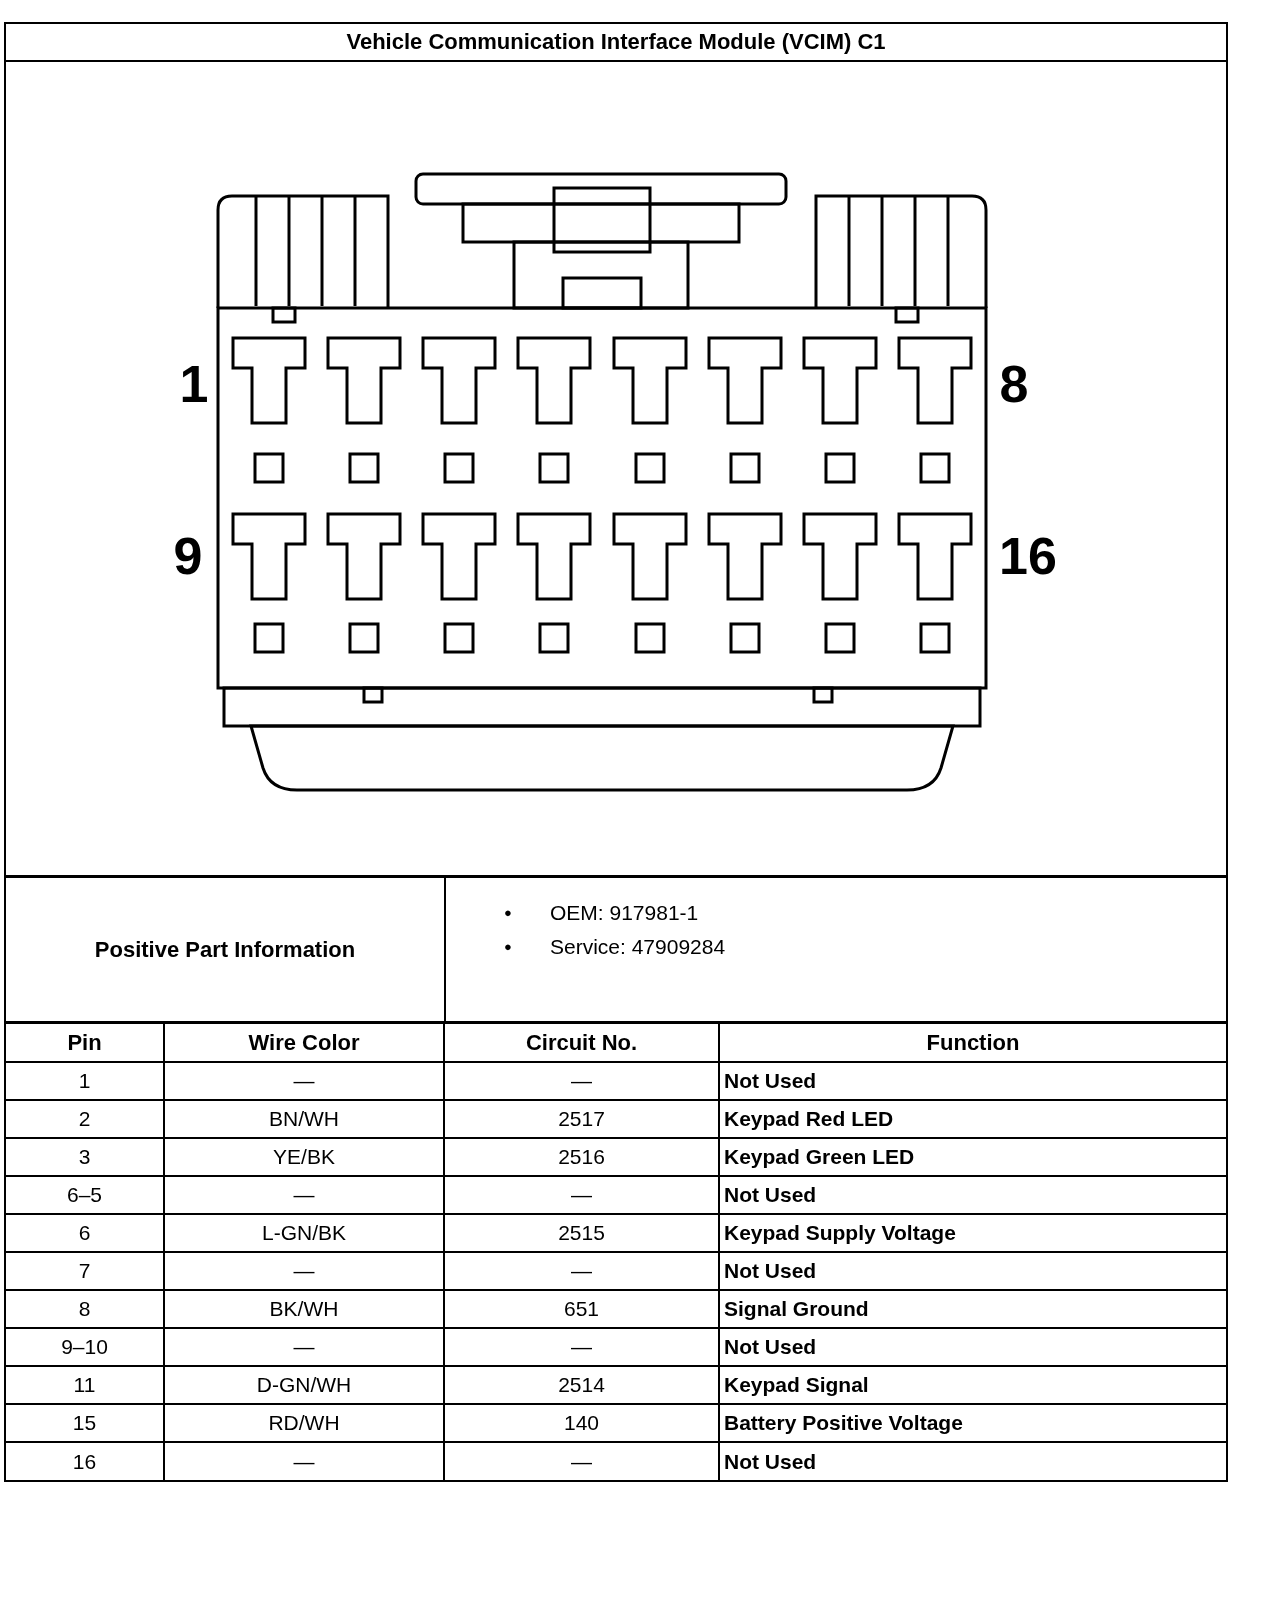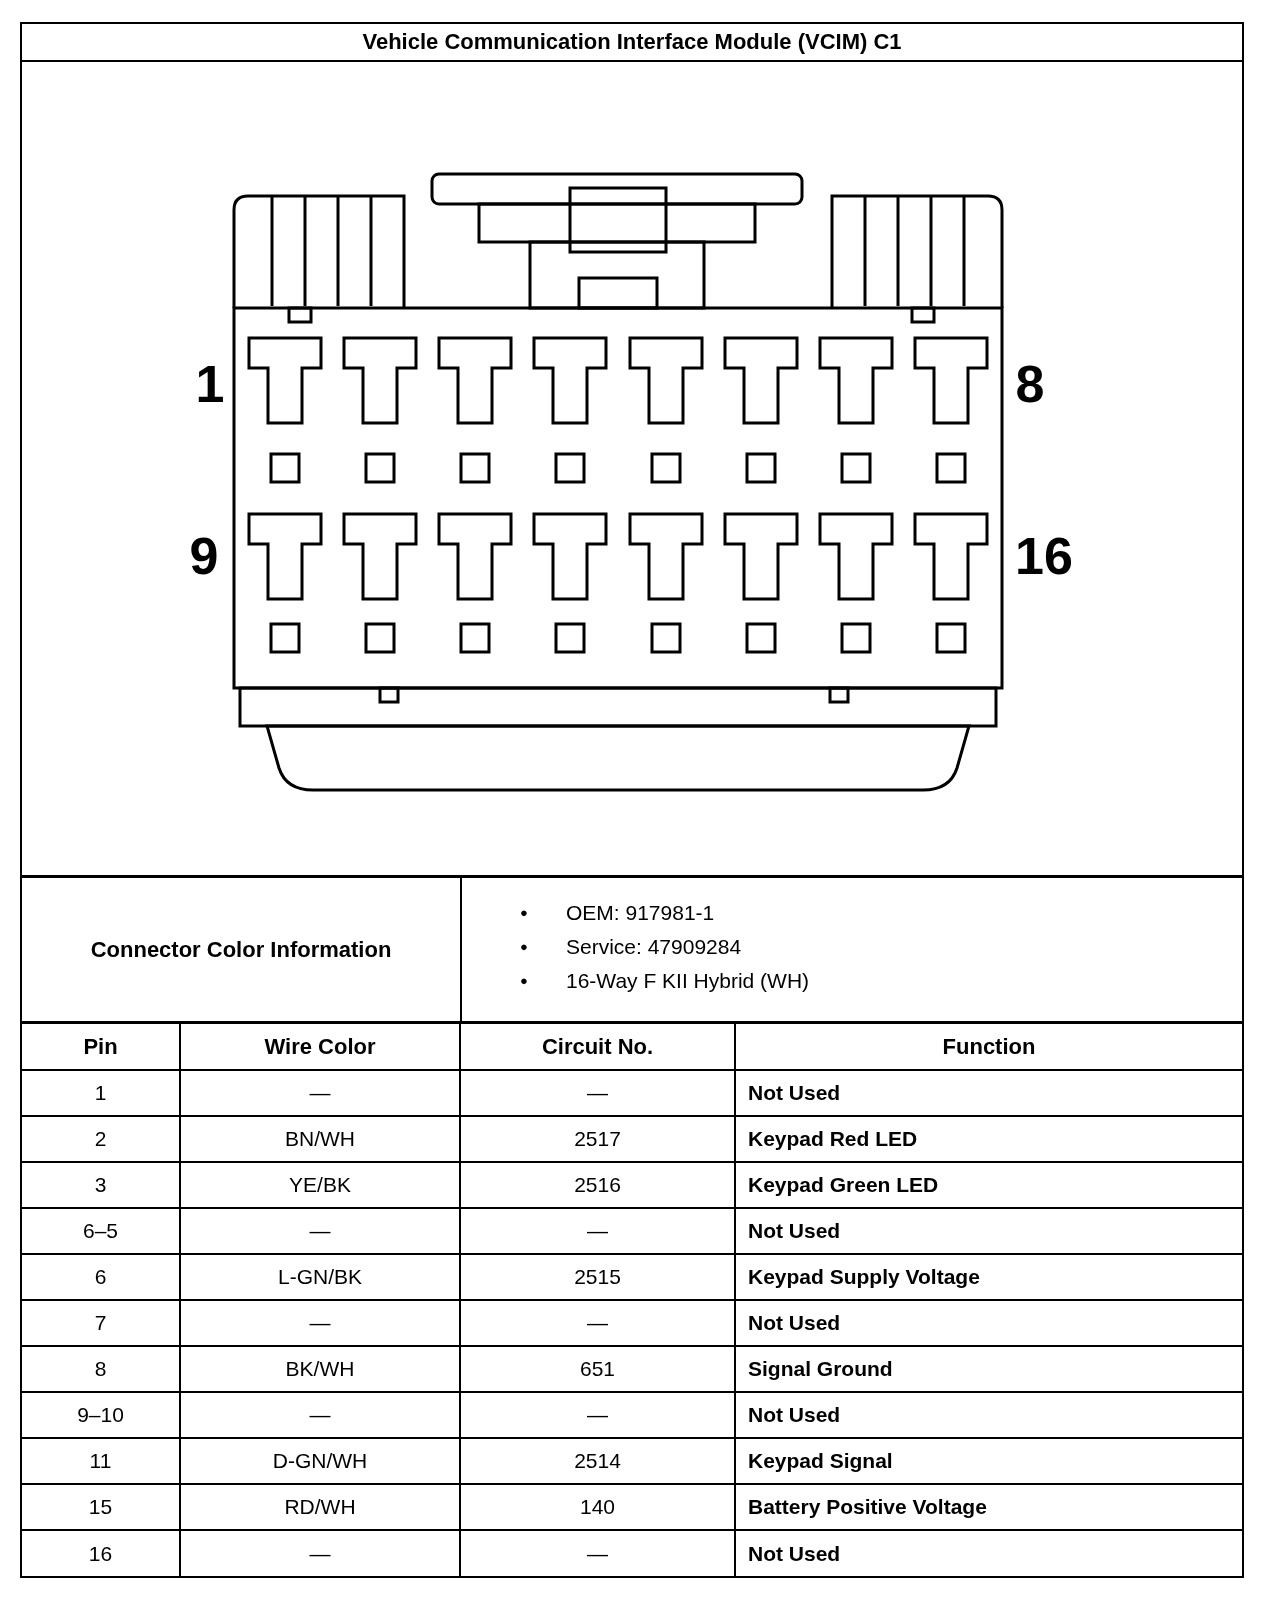--- a/index.html
+++ b/index.html
@@ -12,7 +12,7 @@
   }
   .sheet {
     position: absolute;
-    left: 20px; top: 22px;
+    left: 4px; top: 22px;
     width: 1224px;
     border: 2px solid #000;
     background: #fff;

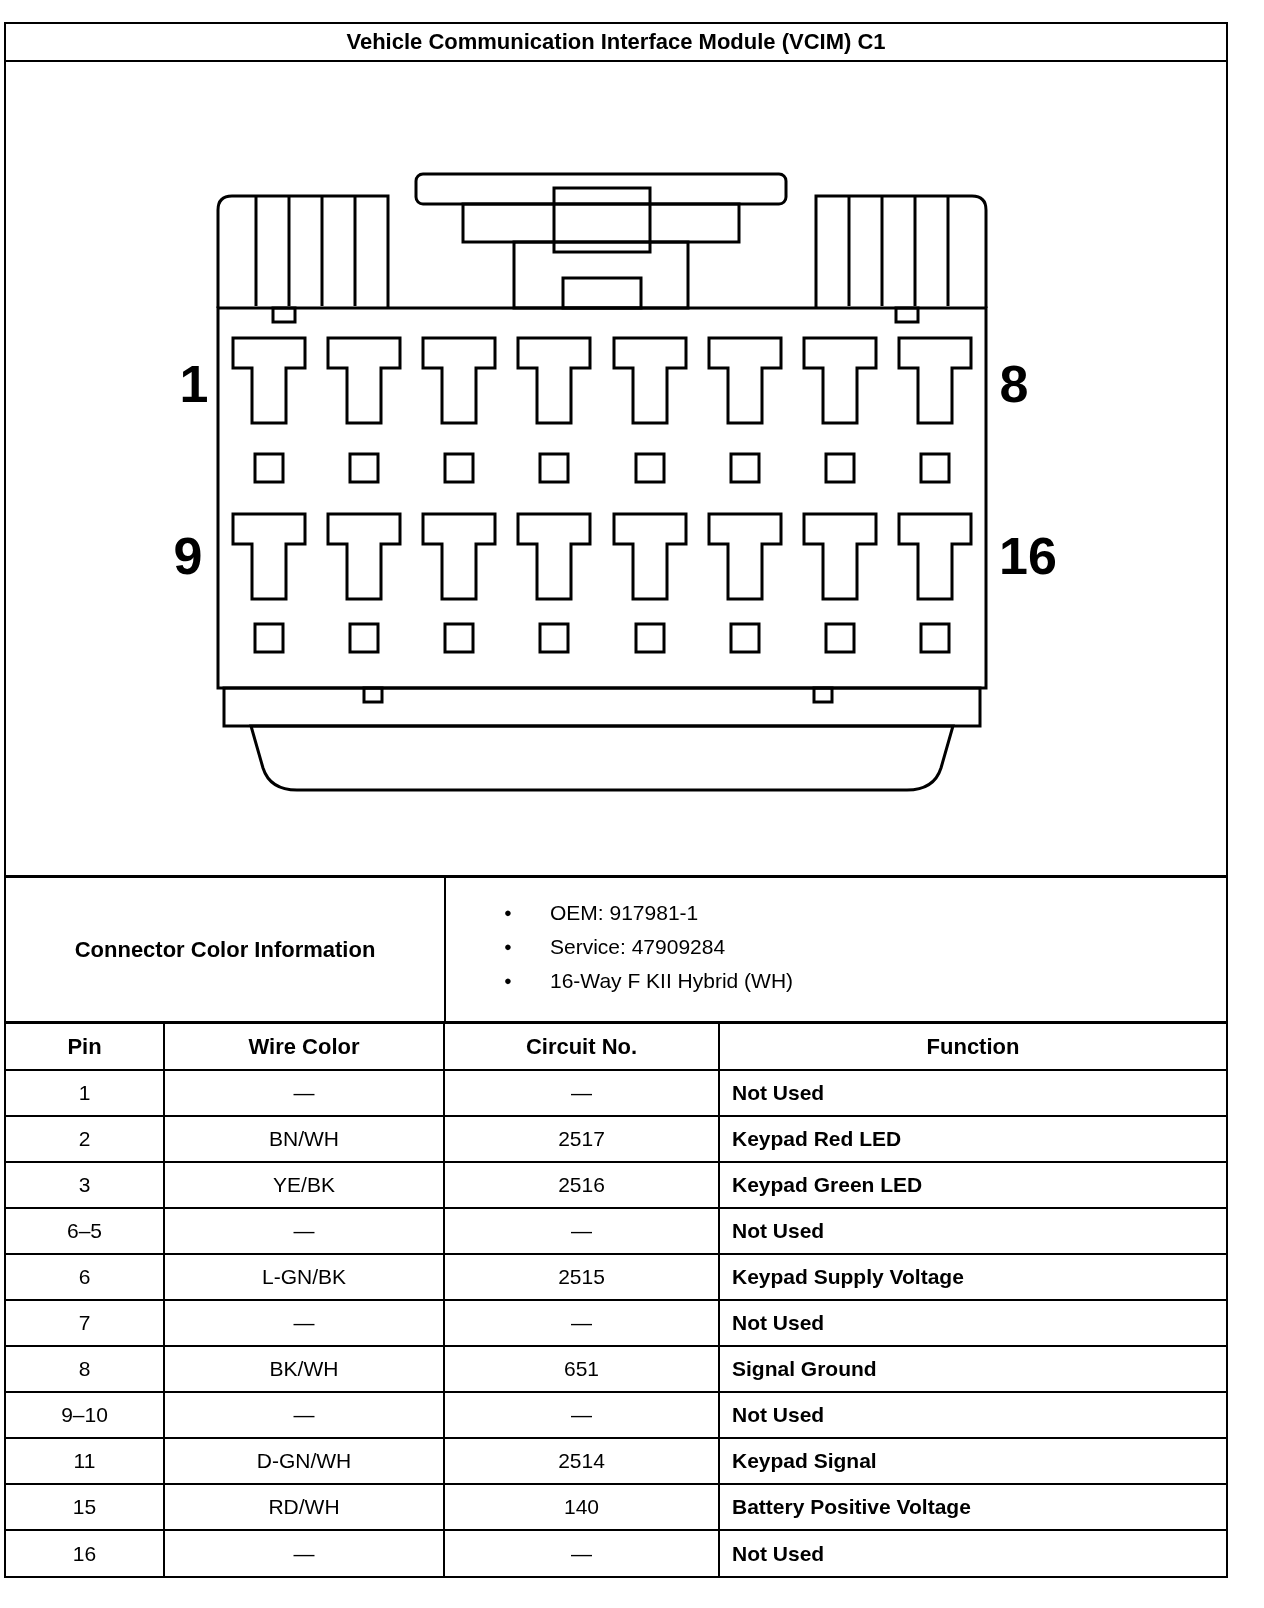--- a/index.html
+++ b/index.html
@@ -161,7 +161,7 @@
 
   <div class="part-info-row">
     <div class="part-info-left">
-      <span>Connector Color Information</span>
+      <span>Positive Part Information</span>
     </div>
     <div class="part-info-right">
       <ul class="bullets">

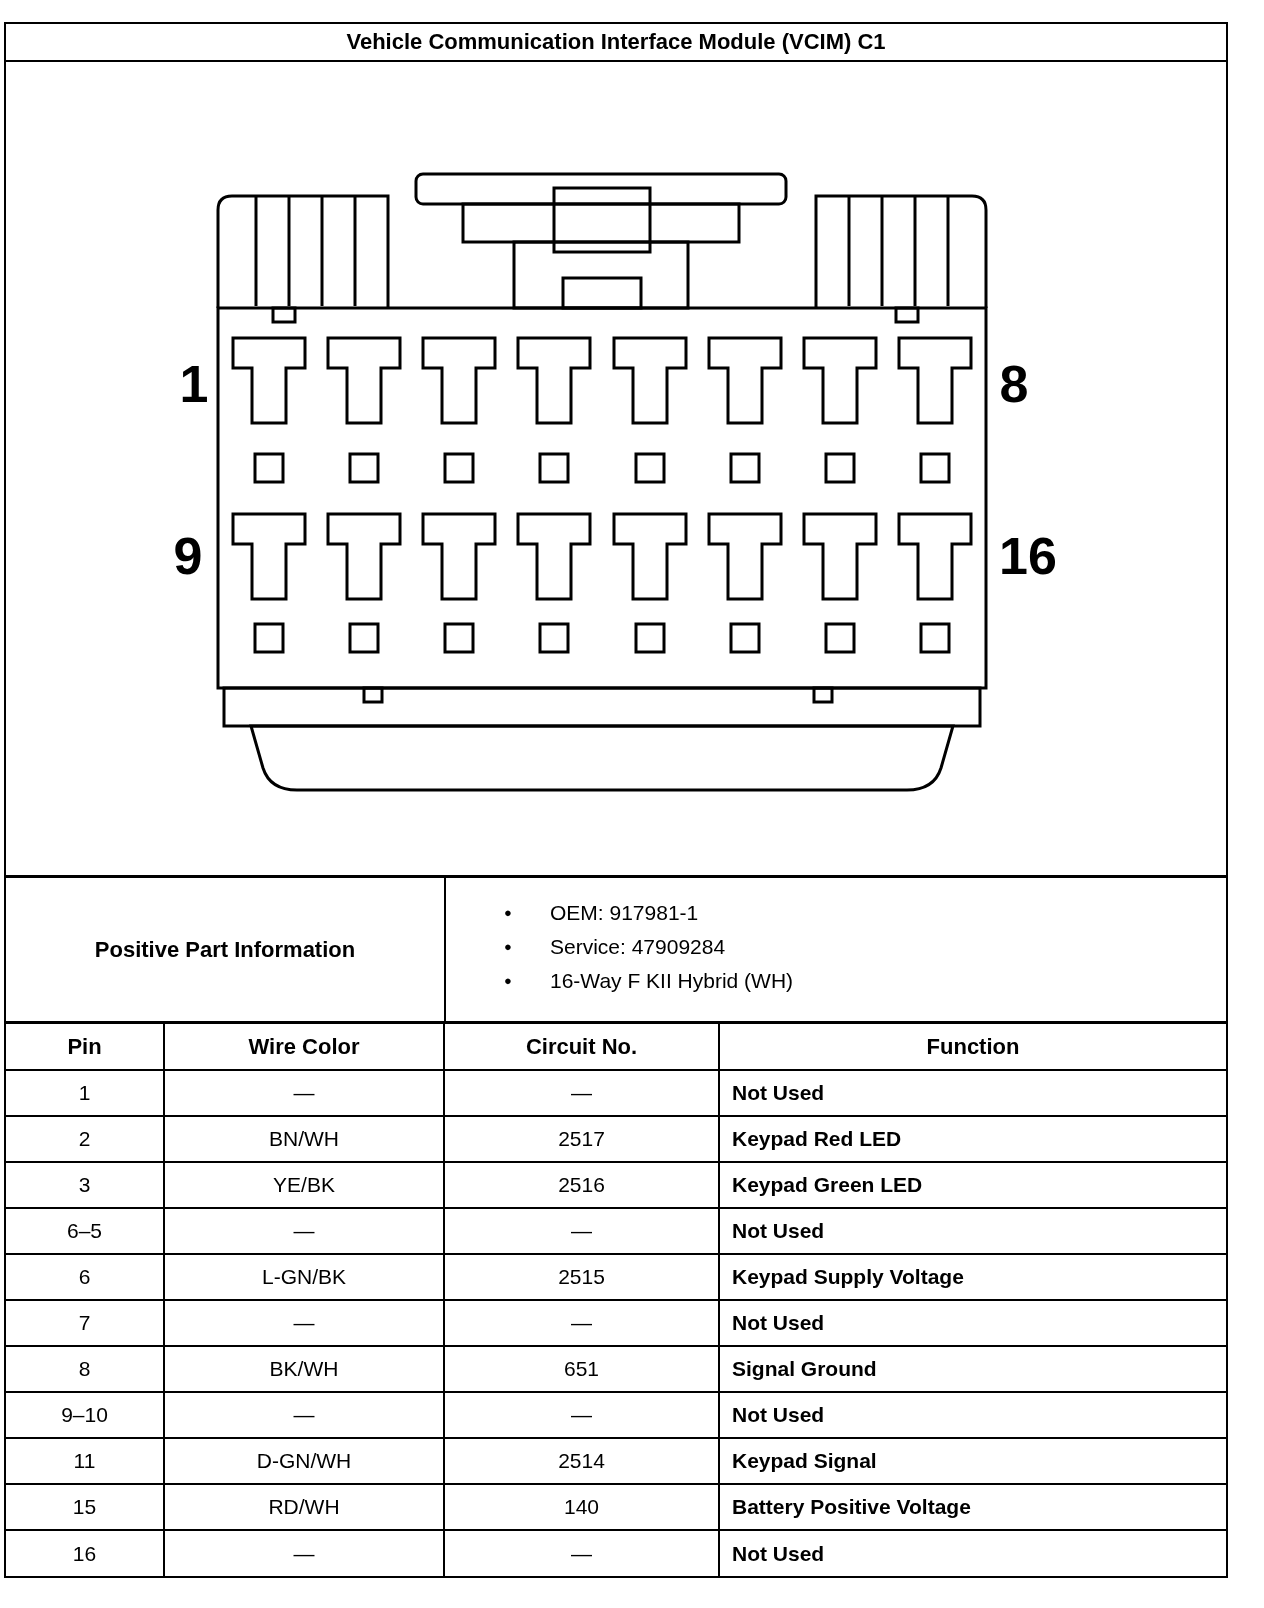--- a/index.html
+++ b/index.html
@@ -167,7 +167,6 @@
       <ul class="bullets">
           <li>OEM: 917981-1</li>
           <li>Service: 47909284</li>
-          <li>16-Way F KII Hybrid (WH)</li>
         </ul>
     </div>
   </div>

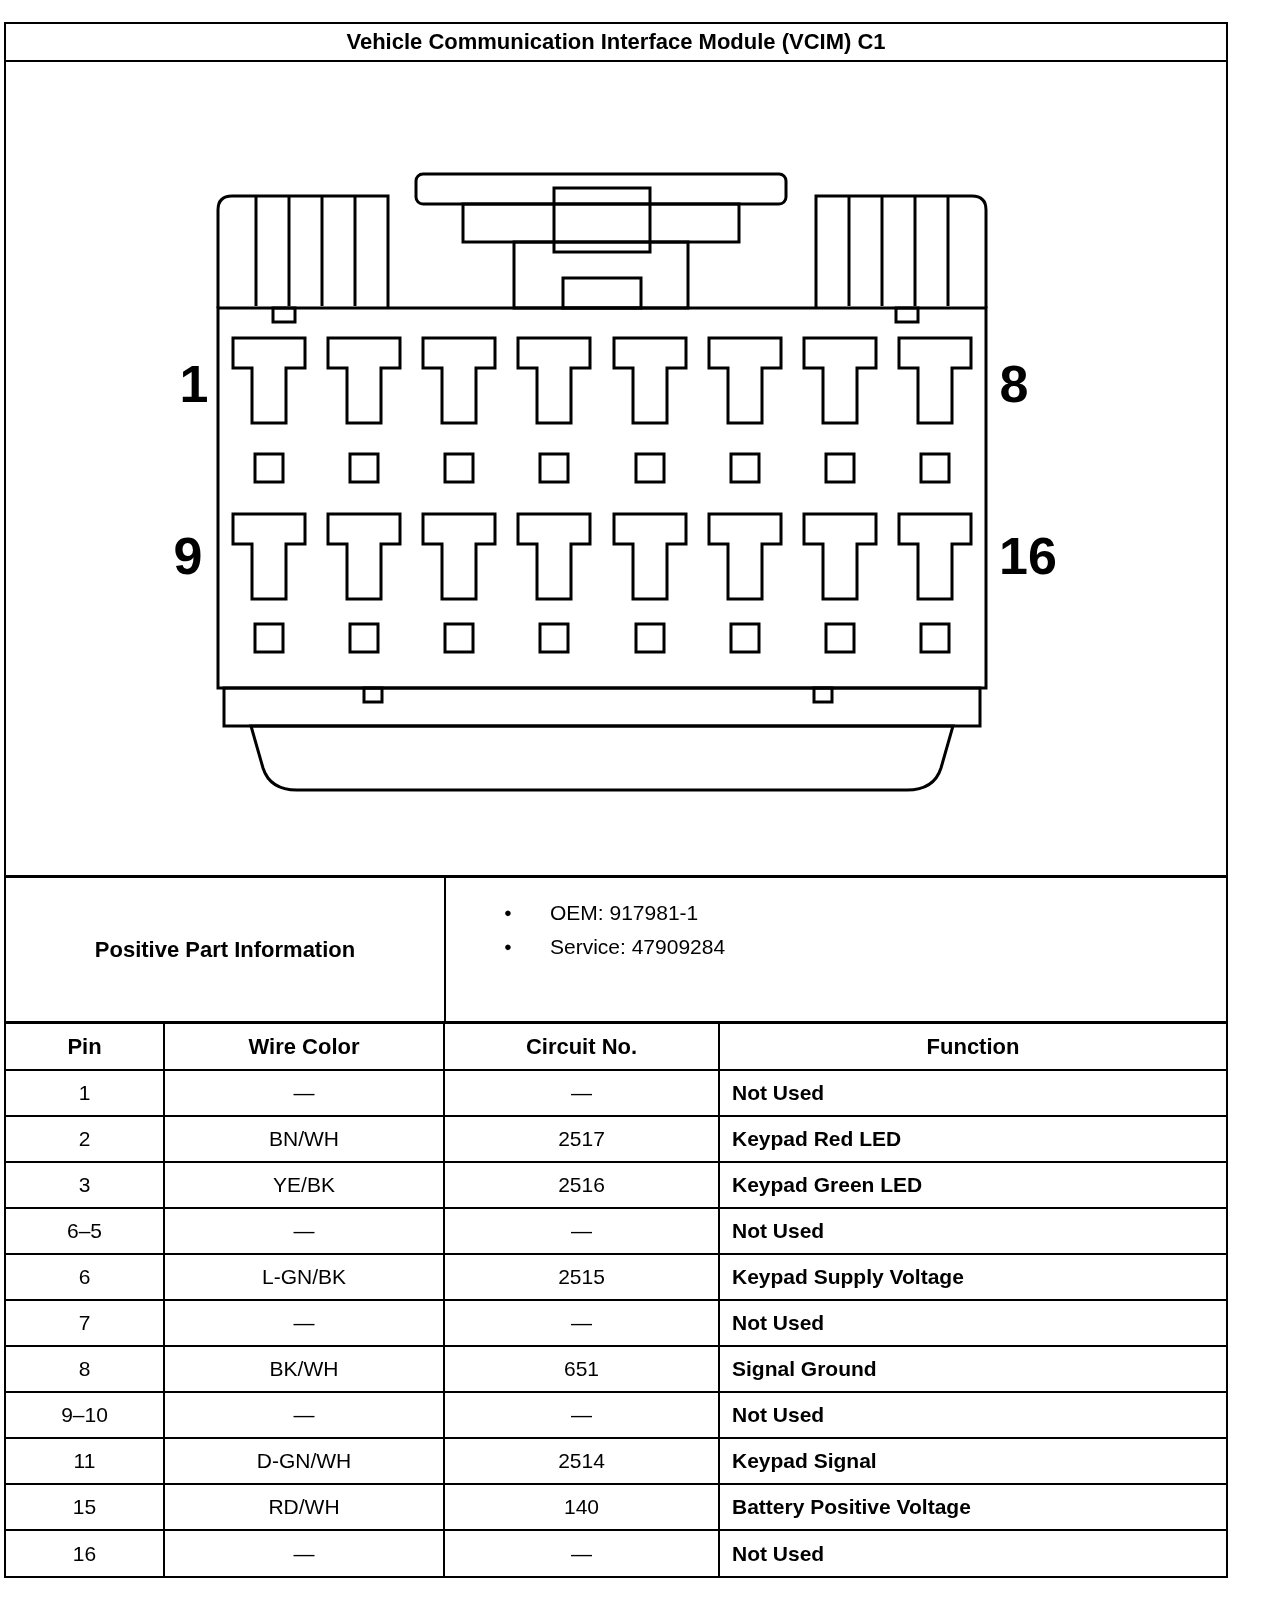--- a/index.html
+++ b/index.html
@@ -63,8 +63,8 @@
   }
   table.pin-table th, table.pin-table td {
     border: 2px solid #000;
-    height: 46px;
-    padding: 0 12px;
+    height: 38px;
+    padding: 0 4px;
     overflow: hidden;
     white-space: nowrap;
   }

